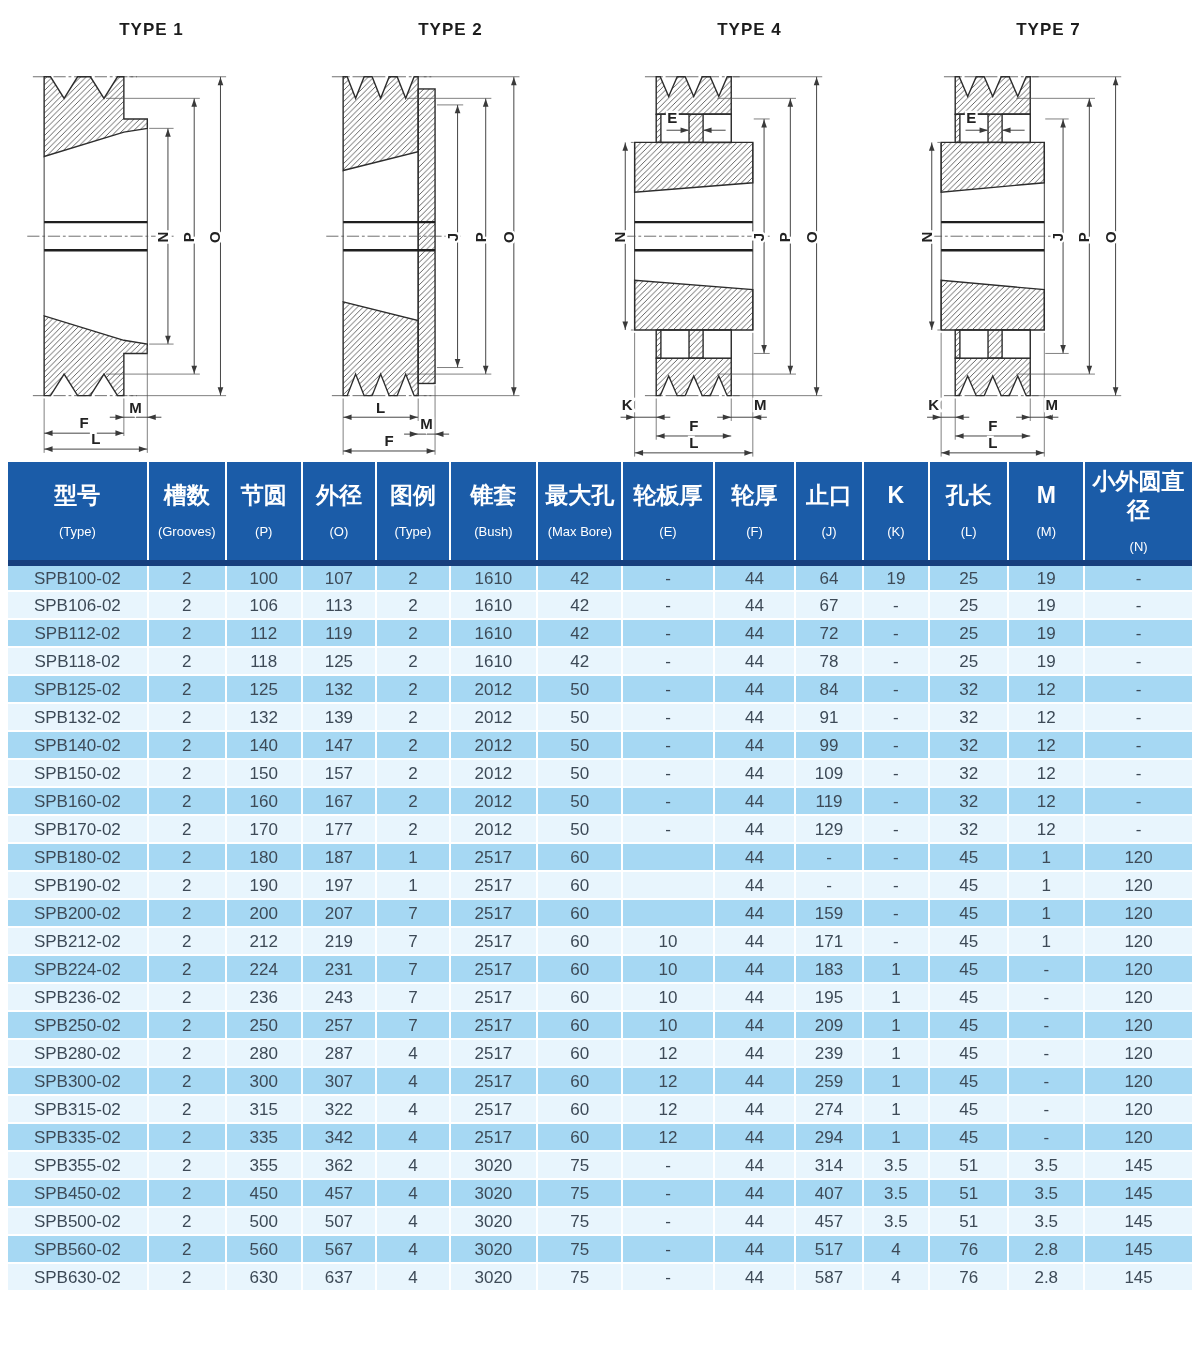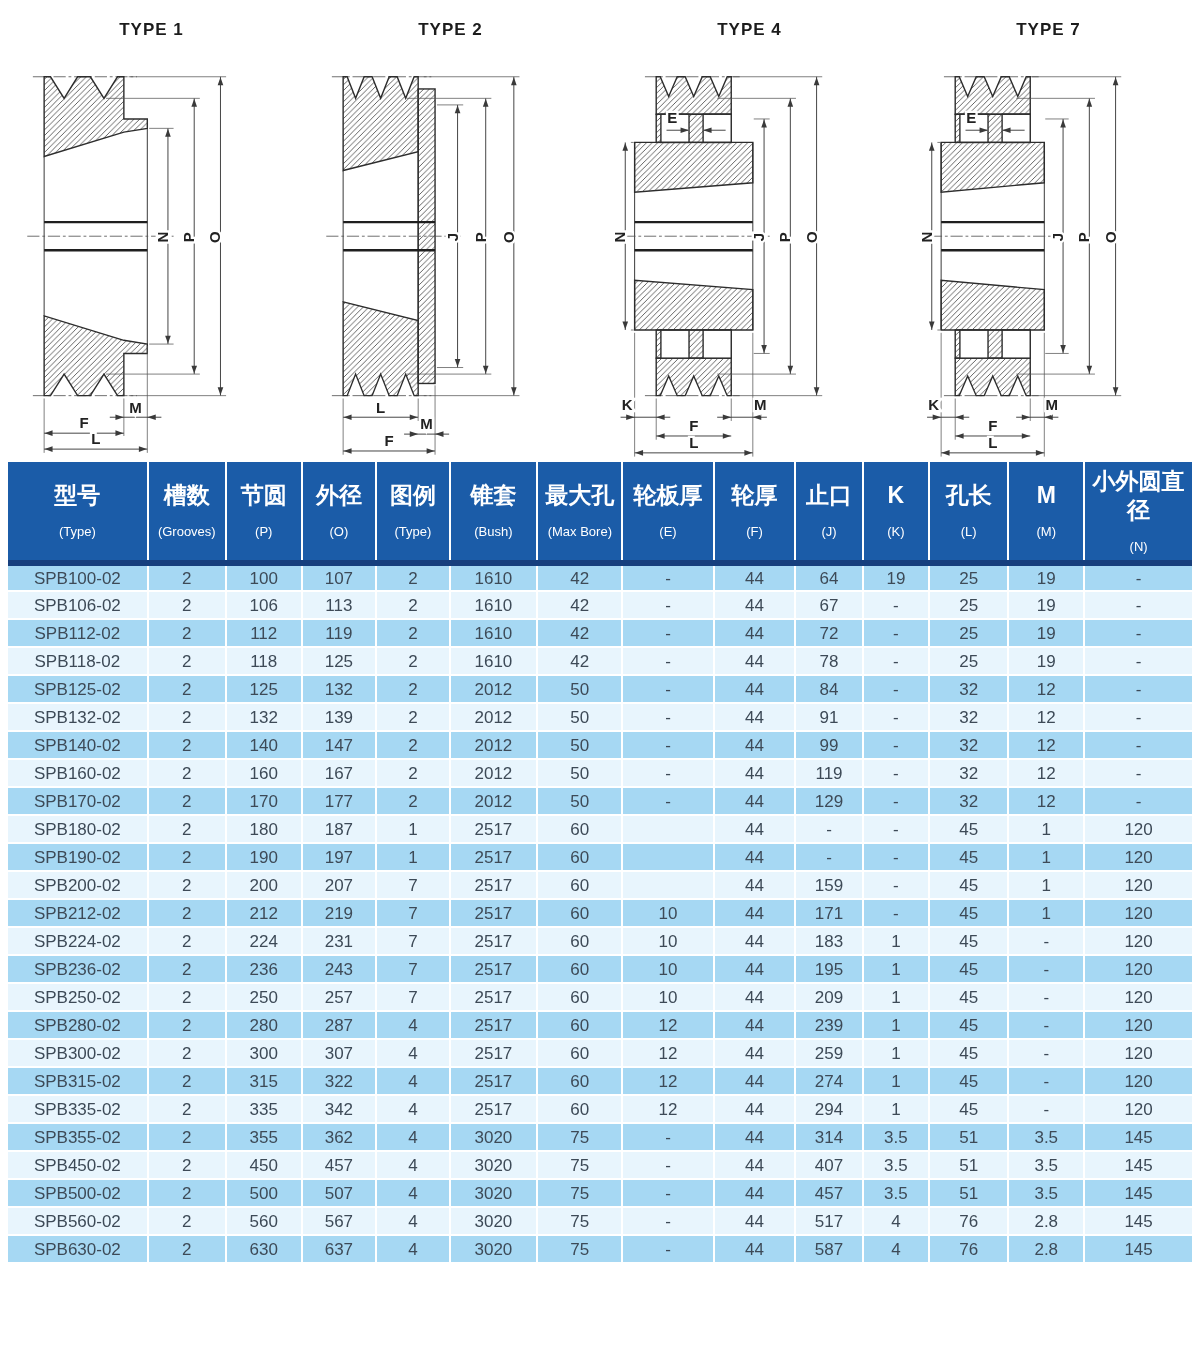--- a/index.html
+++ b/index.html
@@ -488,6 +488,22 @@
           <td>-</td>
         </tr>
         <tr>
+          <td>SPB150-02</td>
+          <td>2</td>
+          <td>150</td>
+          <td>157</td>
+          <td>2</td>
+          <td>2012</td>
+          <td>50</td>
+          <td>-</td>
+          <td>44</td>
+          <td>109</td>
+          <td>-</td>
+          <td>32</td>
+          <td>12</td>
+          <td>-</td>
+        </tr>
+        <tr>
           <td>SPB160-02</td>
           <td>2</td>
           <td>160</td>

